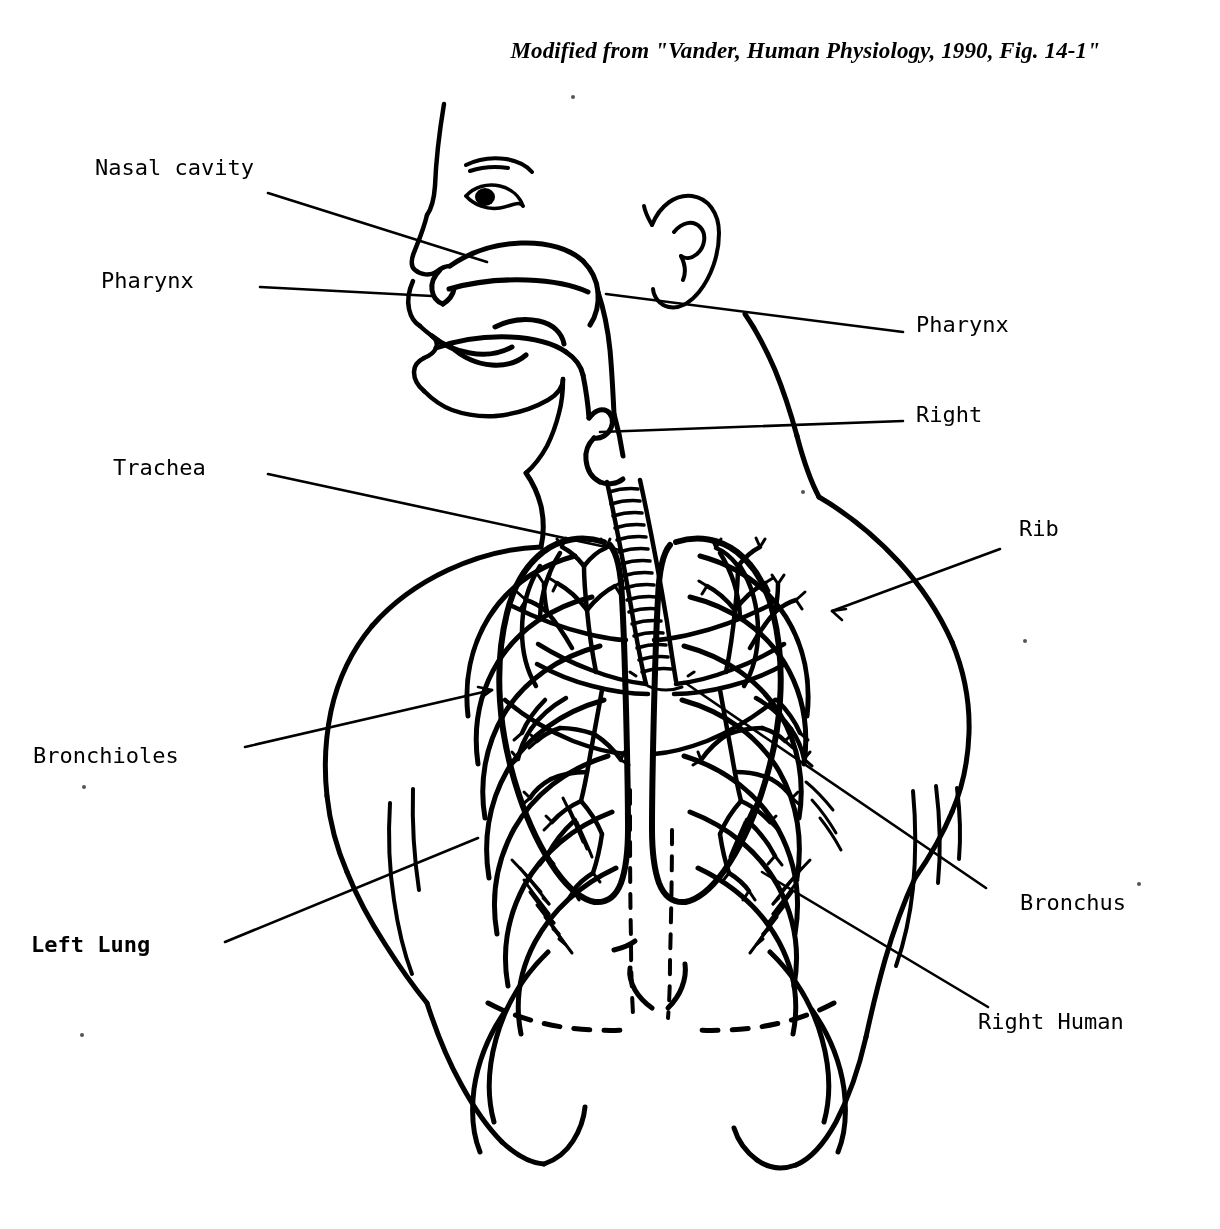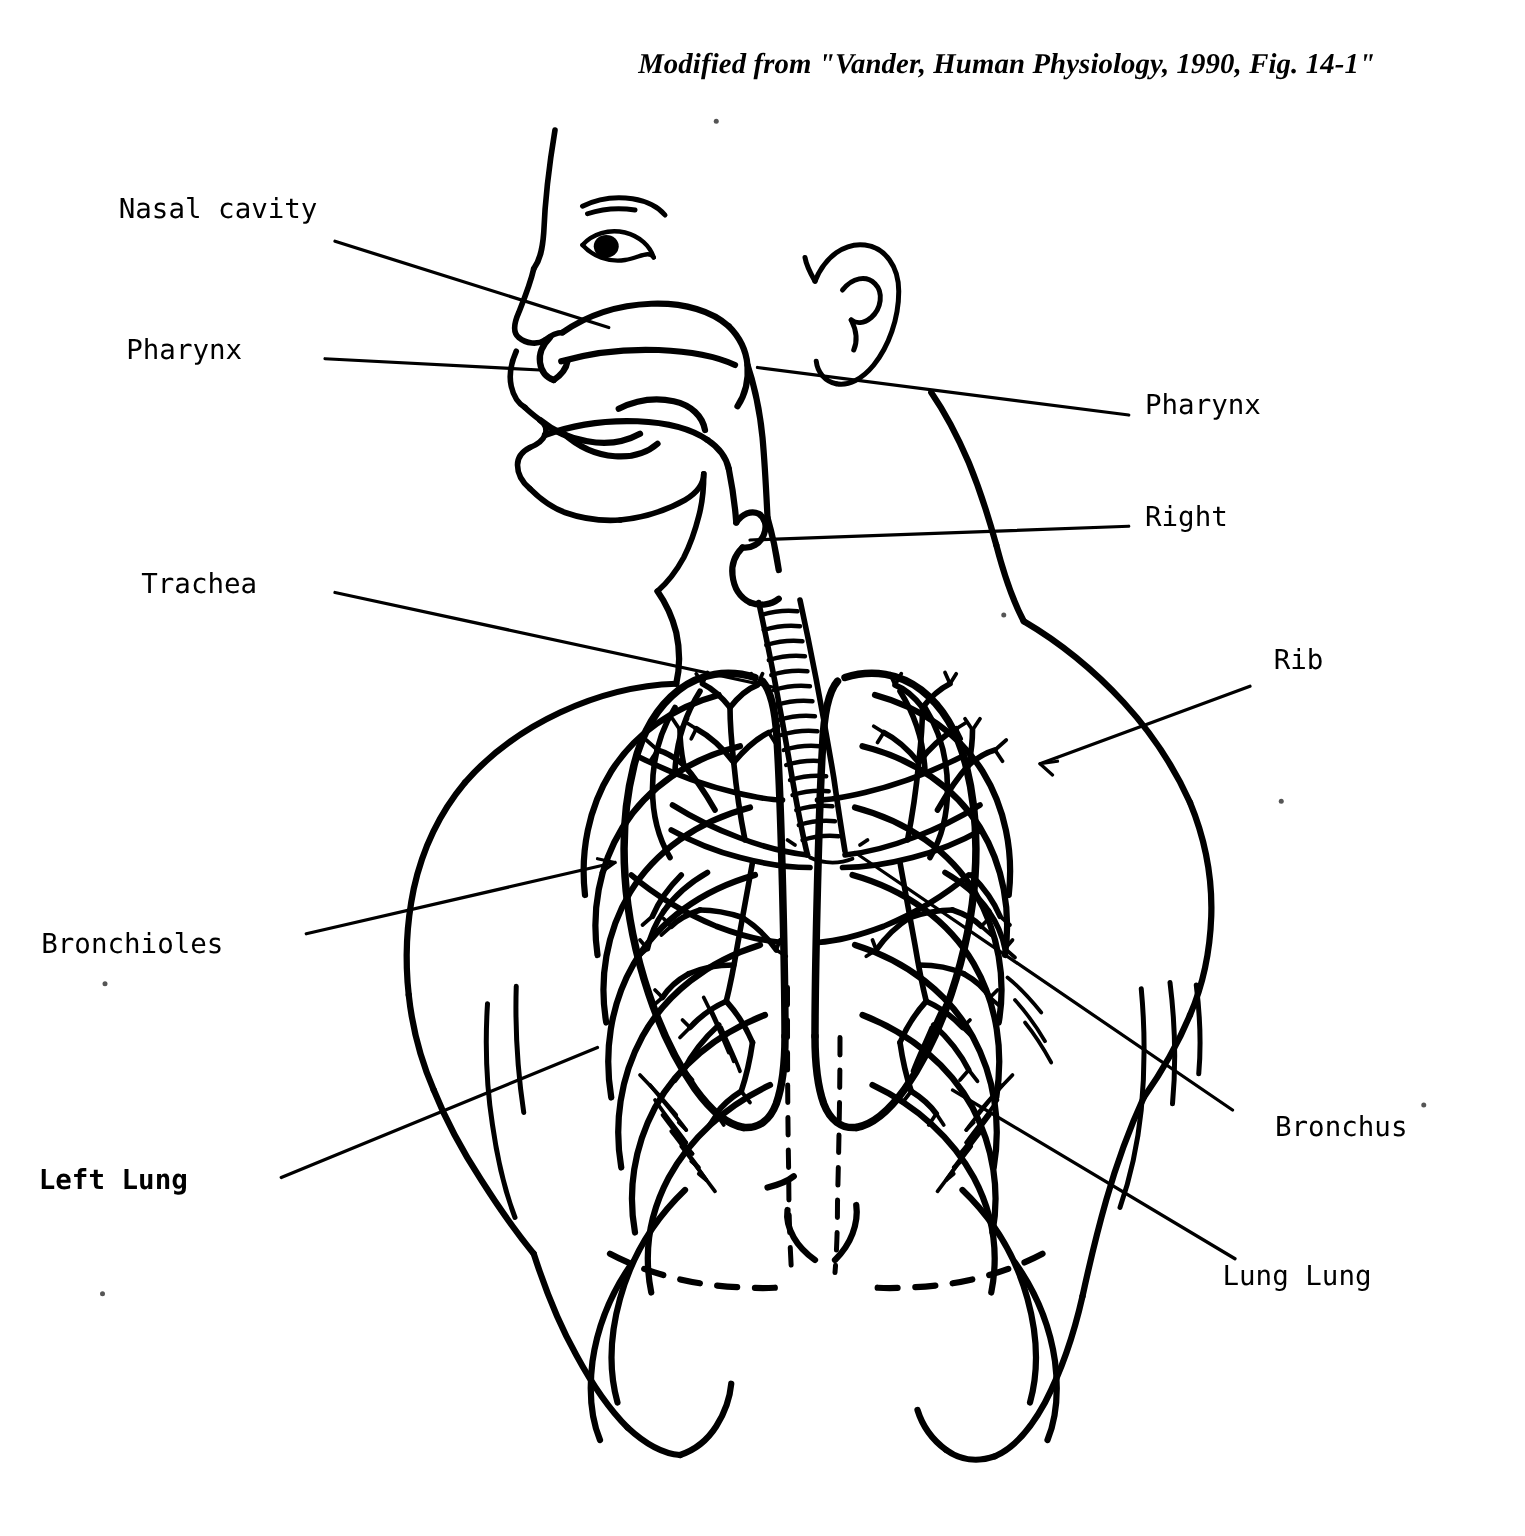--- a/index.html
+++ b/index.html
@@ -448,7 +448,7 @@
 
   <div class="lbl" style="left:31px;  top:934px;font-weight:bold;">Left Lung</div>
 
-  <div class="lbl" style="left:978px; top:1011px;">Lung Lung</div>
+  <div class="lbl" style="left:978px; top:1011px;">Right Human</div>
 
 </div>
 

